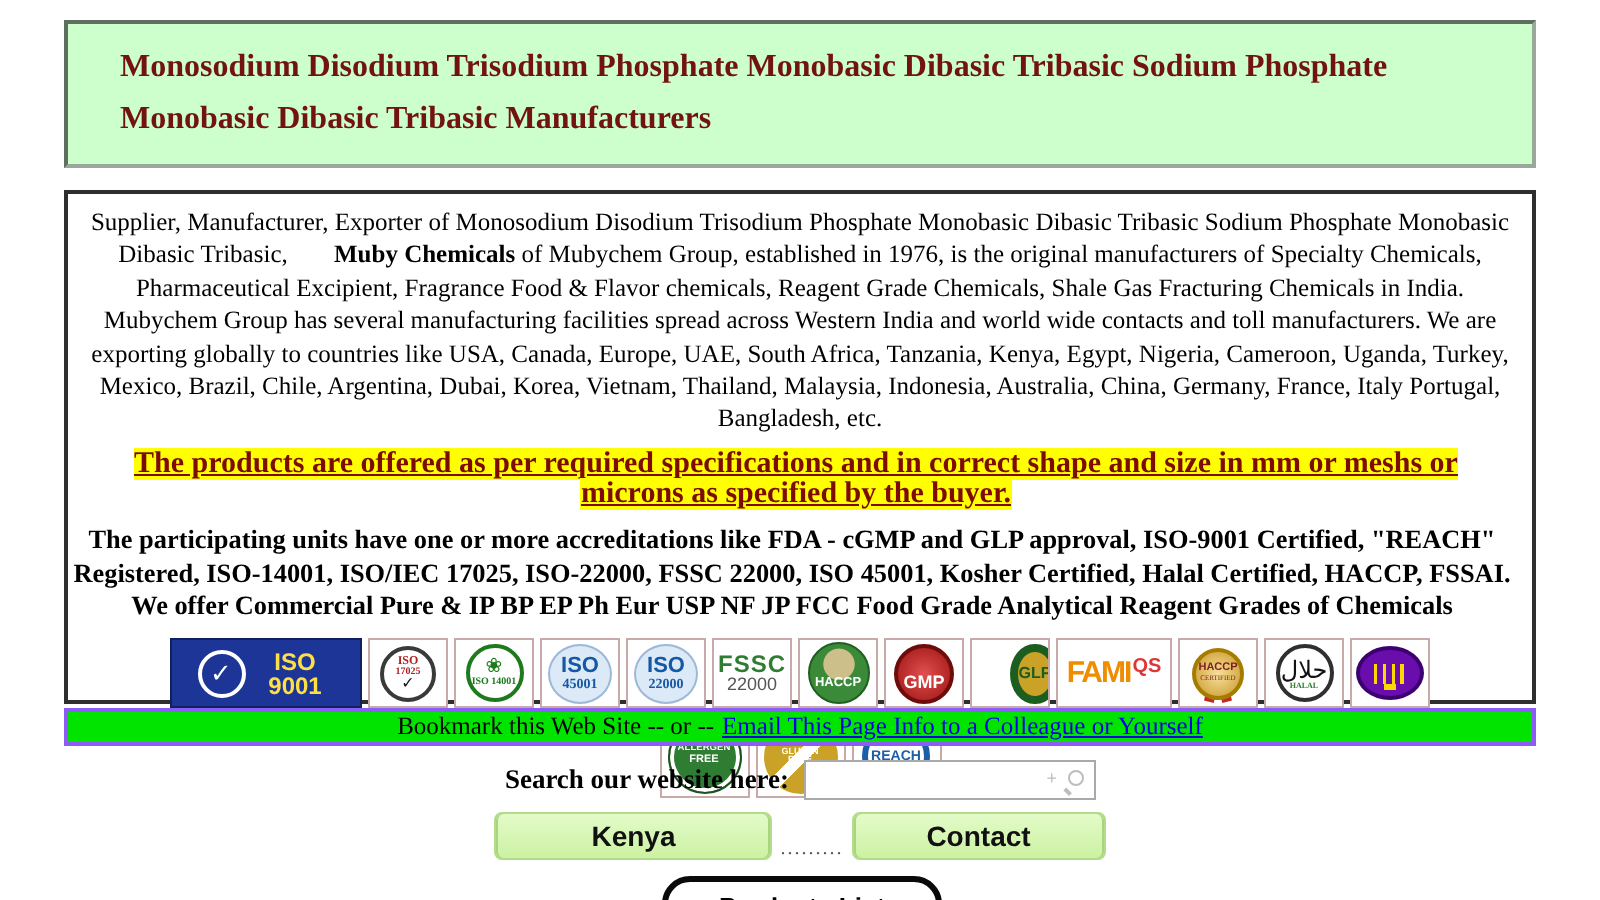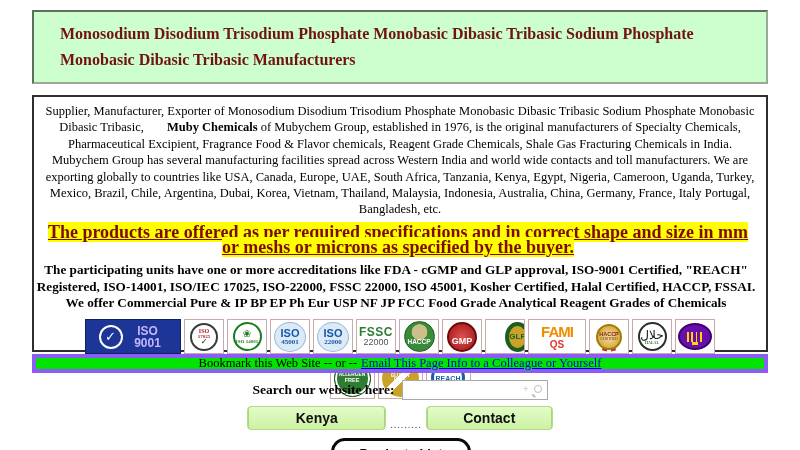--- a/index.html
+++ b/index.html
@@ -28,7 +28,7 @@
   .text-box p{margin:0;}
   .intro{padding:6px 9px 0 9px;font-size:12.5px;line-height:16.4px;color:#000;}
   .intro b{font-weight:bold;margin-left:20px;}
-  .highlight-wrap{padding:7px 12px 0 8px;font-size:18px;line-height:15.5px;font-weight:bold;}
+  .highlight-wrap{padding:7px 12px 0 8px;font-size:15px;line-height:15.5px;font-weight:bold;}
   .highlight-wrap span{
     background:#ffff00;color:#7d0b00;text-decoration:underline;
   }

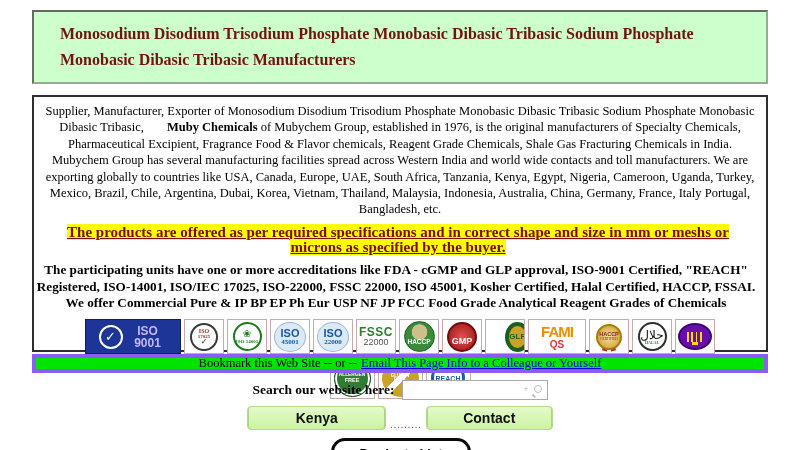--- a/index.html
+++ b/index.html
@@ -51,7 +51,7 @@
   .t-iso9001 .art{flex-direction:row;gap:5px;}
   .t-iso9001 .ln0{width:20px;height:20px;border:2px solid #fff;border-radius:50%;
     color:#fff;font-size:13px;line-height:20px;}
-  .t-iso9001 .ln1{width:40px;color:#c4b5fd;font-weight:bold;font-size:12px;line-height:12px;
+  .t-iso9001 .ln1{width:40px;color:#fde047;font-weight:bold;font-size:12px;line-height:12px;
     font-family:"Liberation Sans",sans-serif;white-space:normal;}
 
   .t-iso17025 .art{width:28px;height:28px;border:2px solid #3a3a3a;border-radius:50%;box-sizing:border-box;}

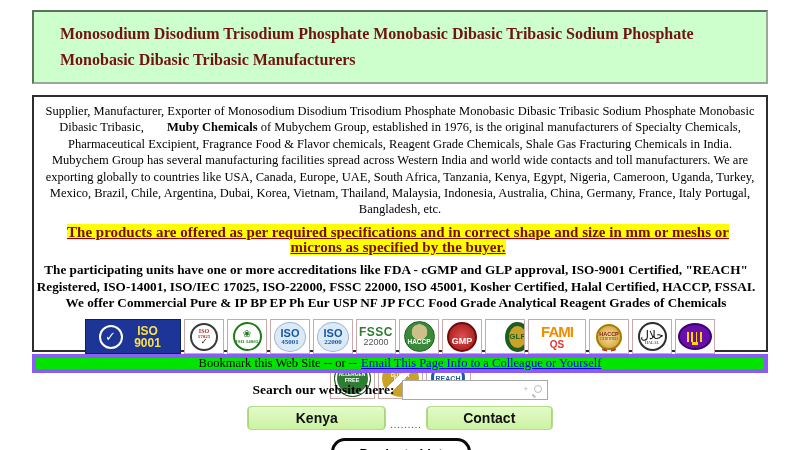--- a/index.html
+++ b/index.html
@@ -85,7 +85,7 @@
   .t-glp .ln0{font-size:8px;font-weight:bold;color:#1b5e20;font-family:"Liberation Sans",sans-serif;}
 
   .t-famiqs{width:58px;}
-  .t-famiqs .art{flex-direction:column;align-items:center;gap:1px;}
+  .t-famiqs .art{flex-direction:row;align-items:flex-start;gap:1px;}
   .t-famiqs .ln0{font-size:15px;font-weight:bold;color:#f08c00;font-family:"Liberation Sans",sans-serif;letter-spacing:-1px;}
   .t-famiqs .ln1{font-size:10px;font-weight:bold;color:#e03535;font-family:"Liberation Sans",sans-serif;}
 

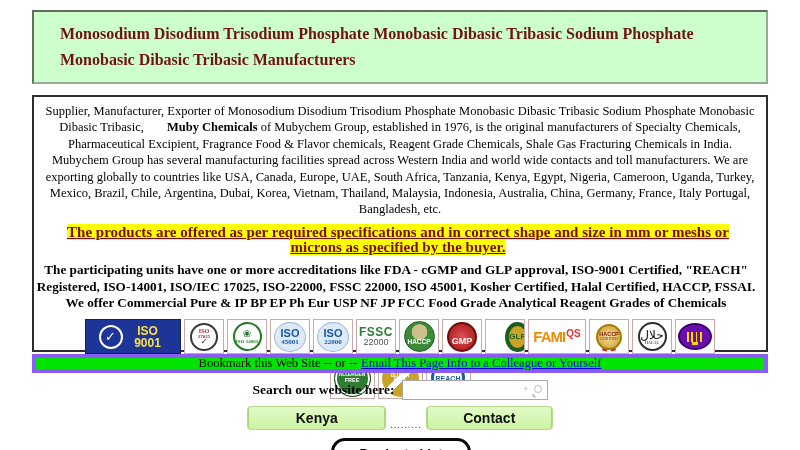--- a/index.html
+++ b/index.html
@@ -131,7 +131,7 @@
   
   .bookmark-bar{
     top:354px;height:19px;background:#00e400;box-sizing:border-box;
-    border:4px solid #8b5cf6;display:flex;align-items:center;justify-content:center;
+    border:2px solid #8b5cf6;display:flex;align-items:center;justify-content:center;
     font-size:12.5px;color:#000;
   }
   .bookmark-bar a{color:#0000e8;text-decoration:underline;margin-left:4px;cursor:pointer;}

